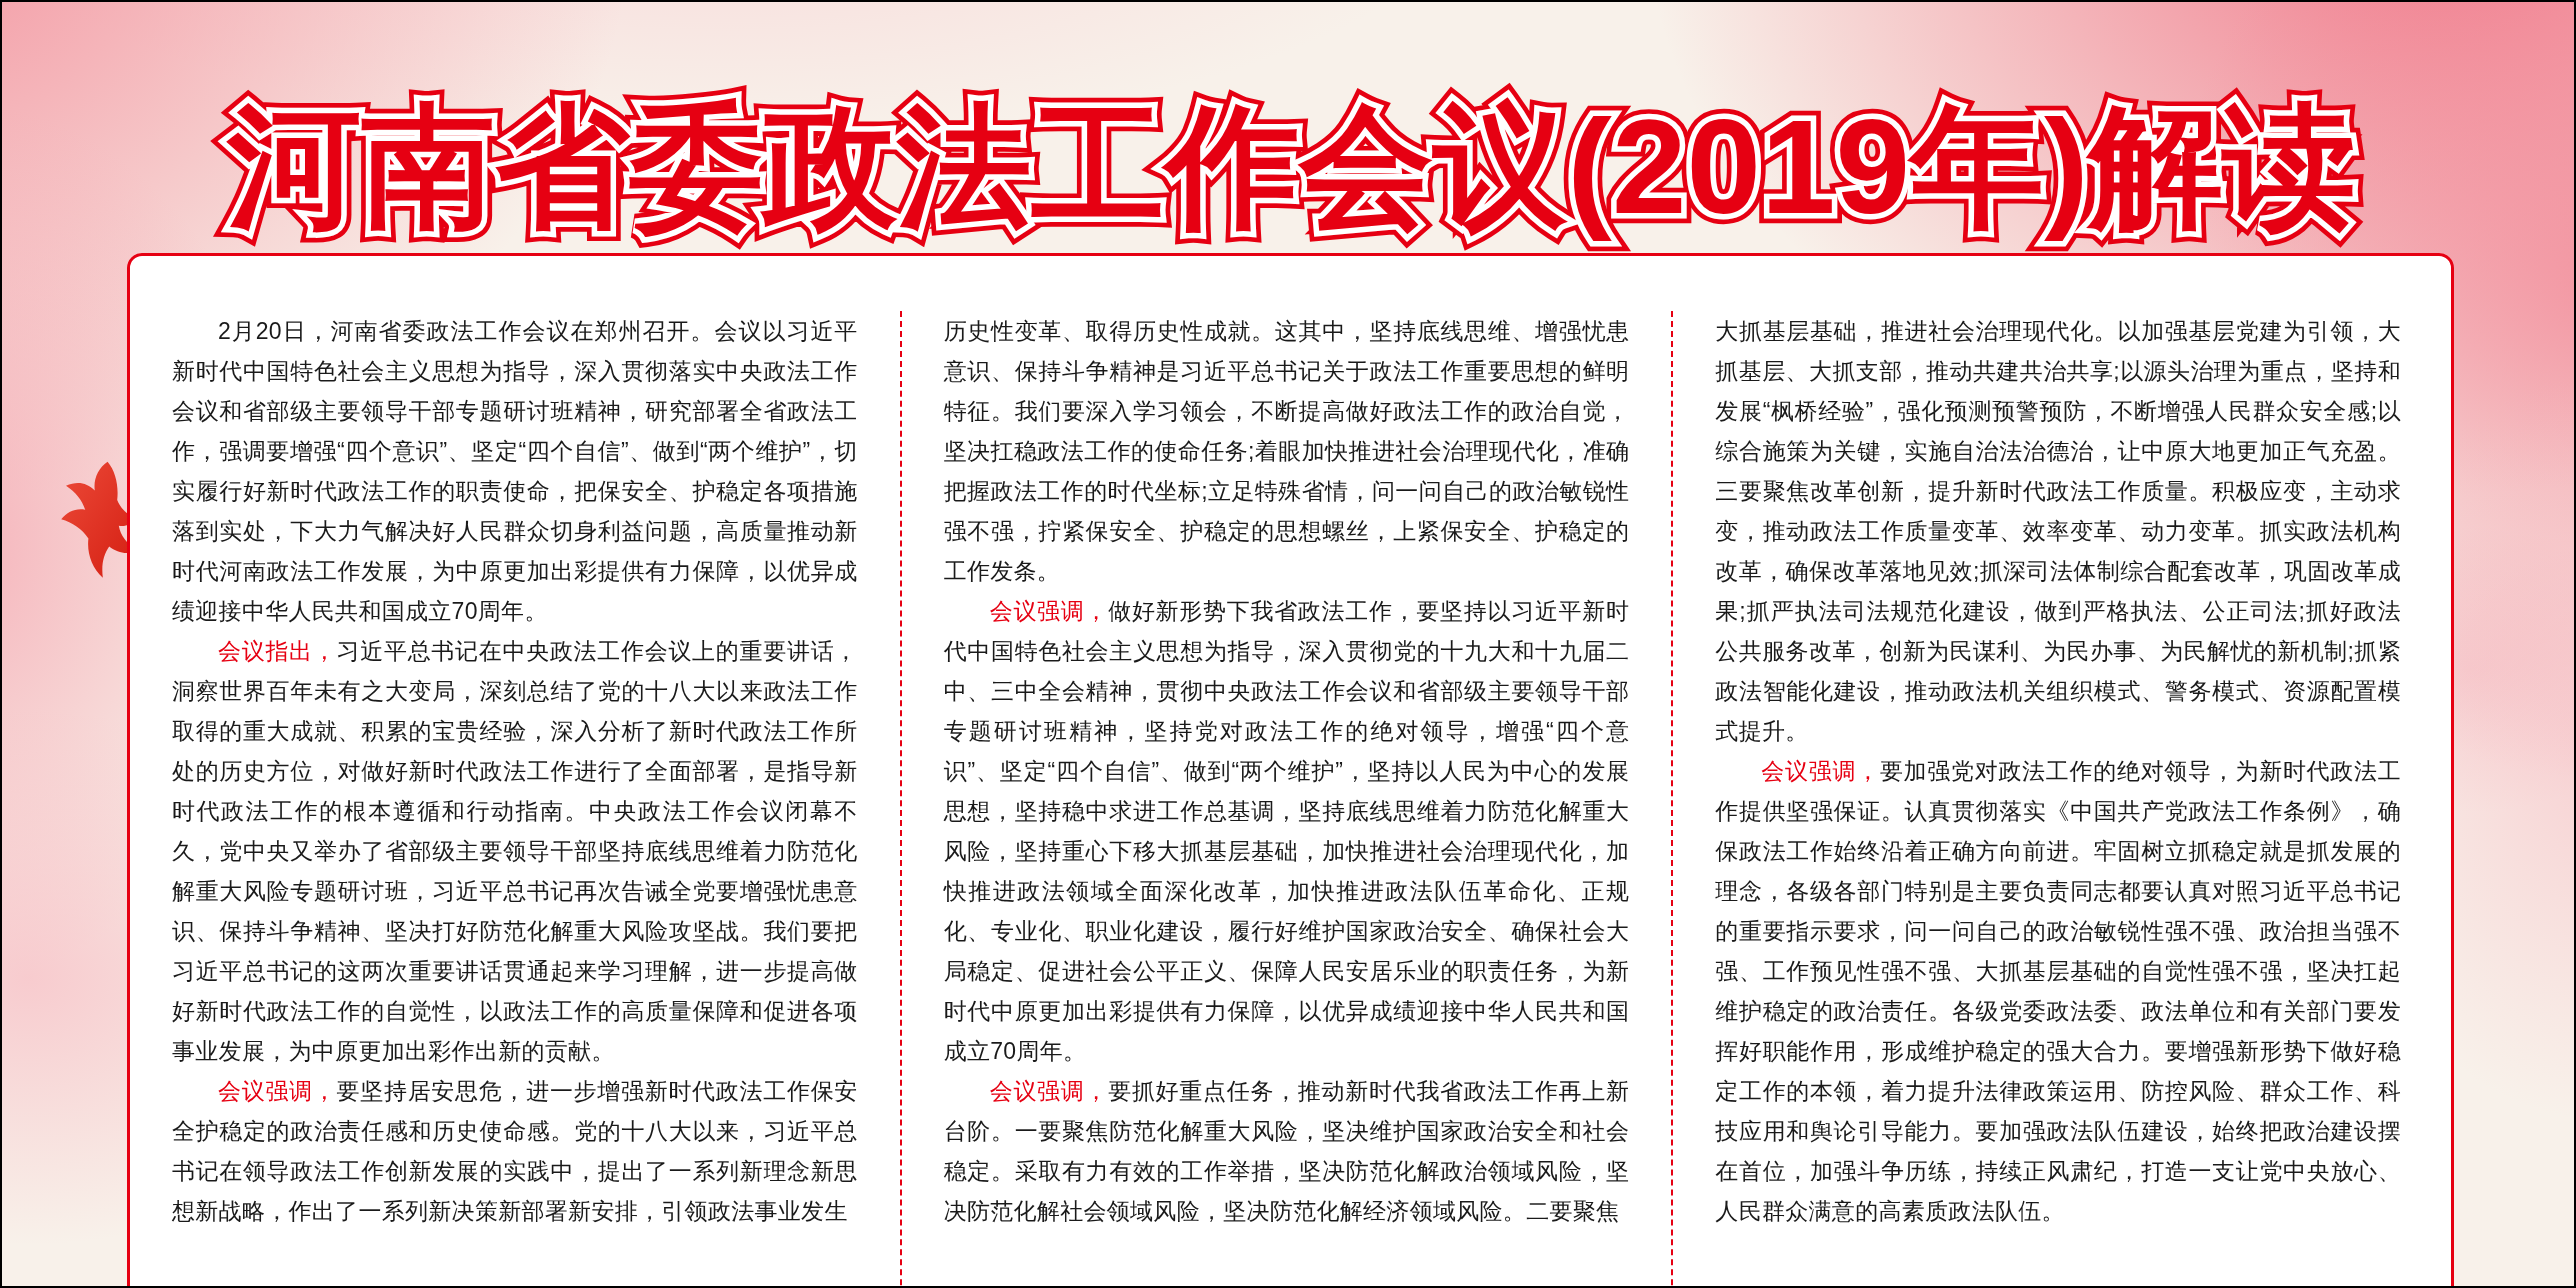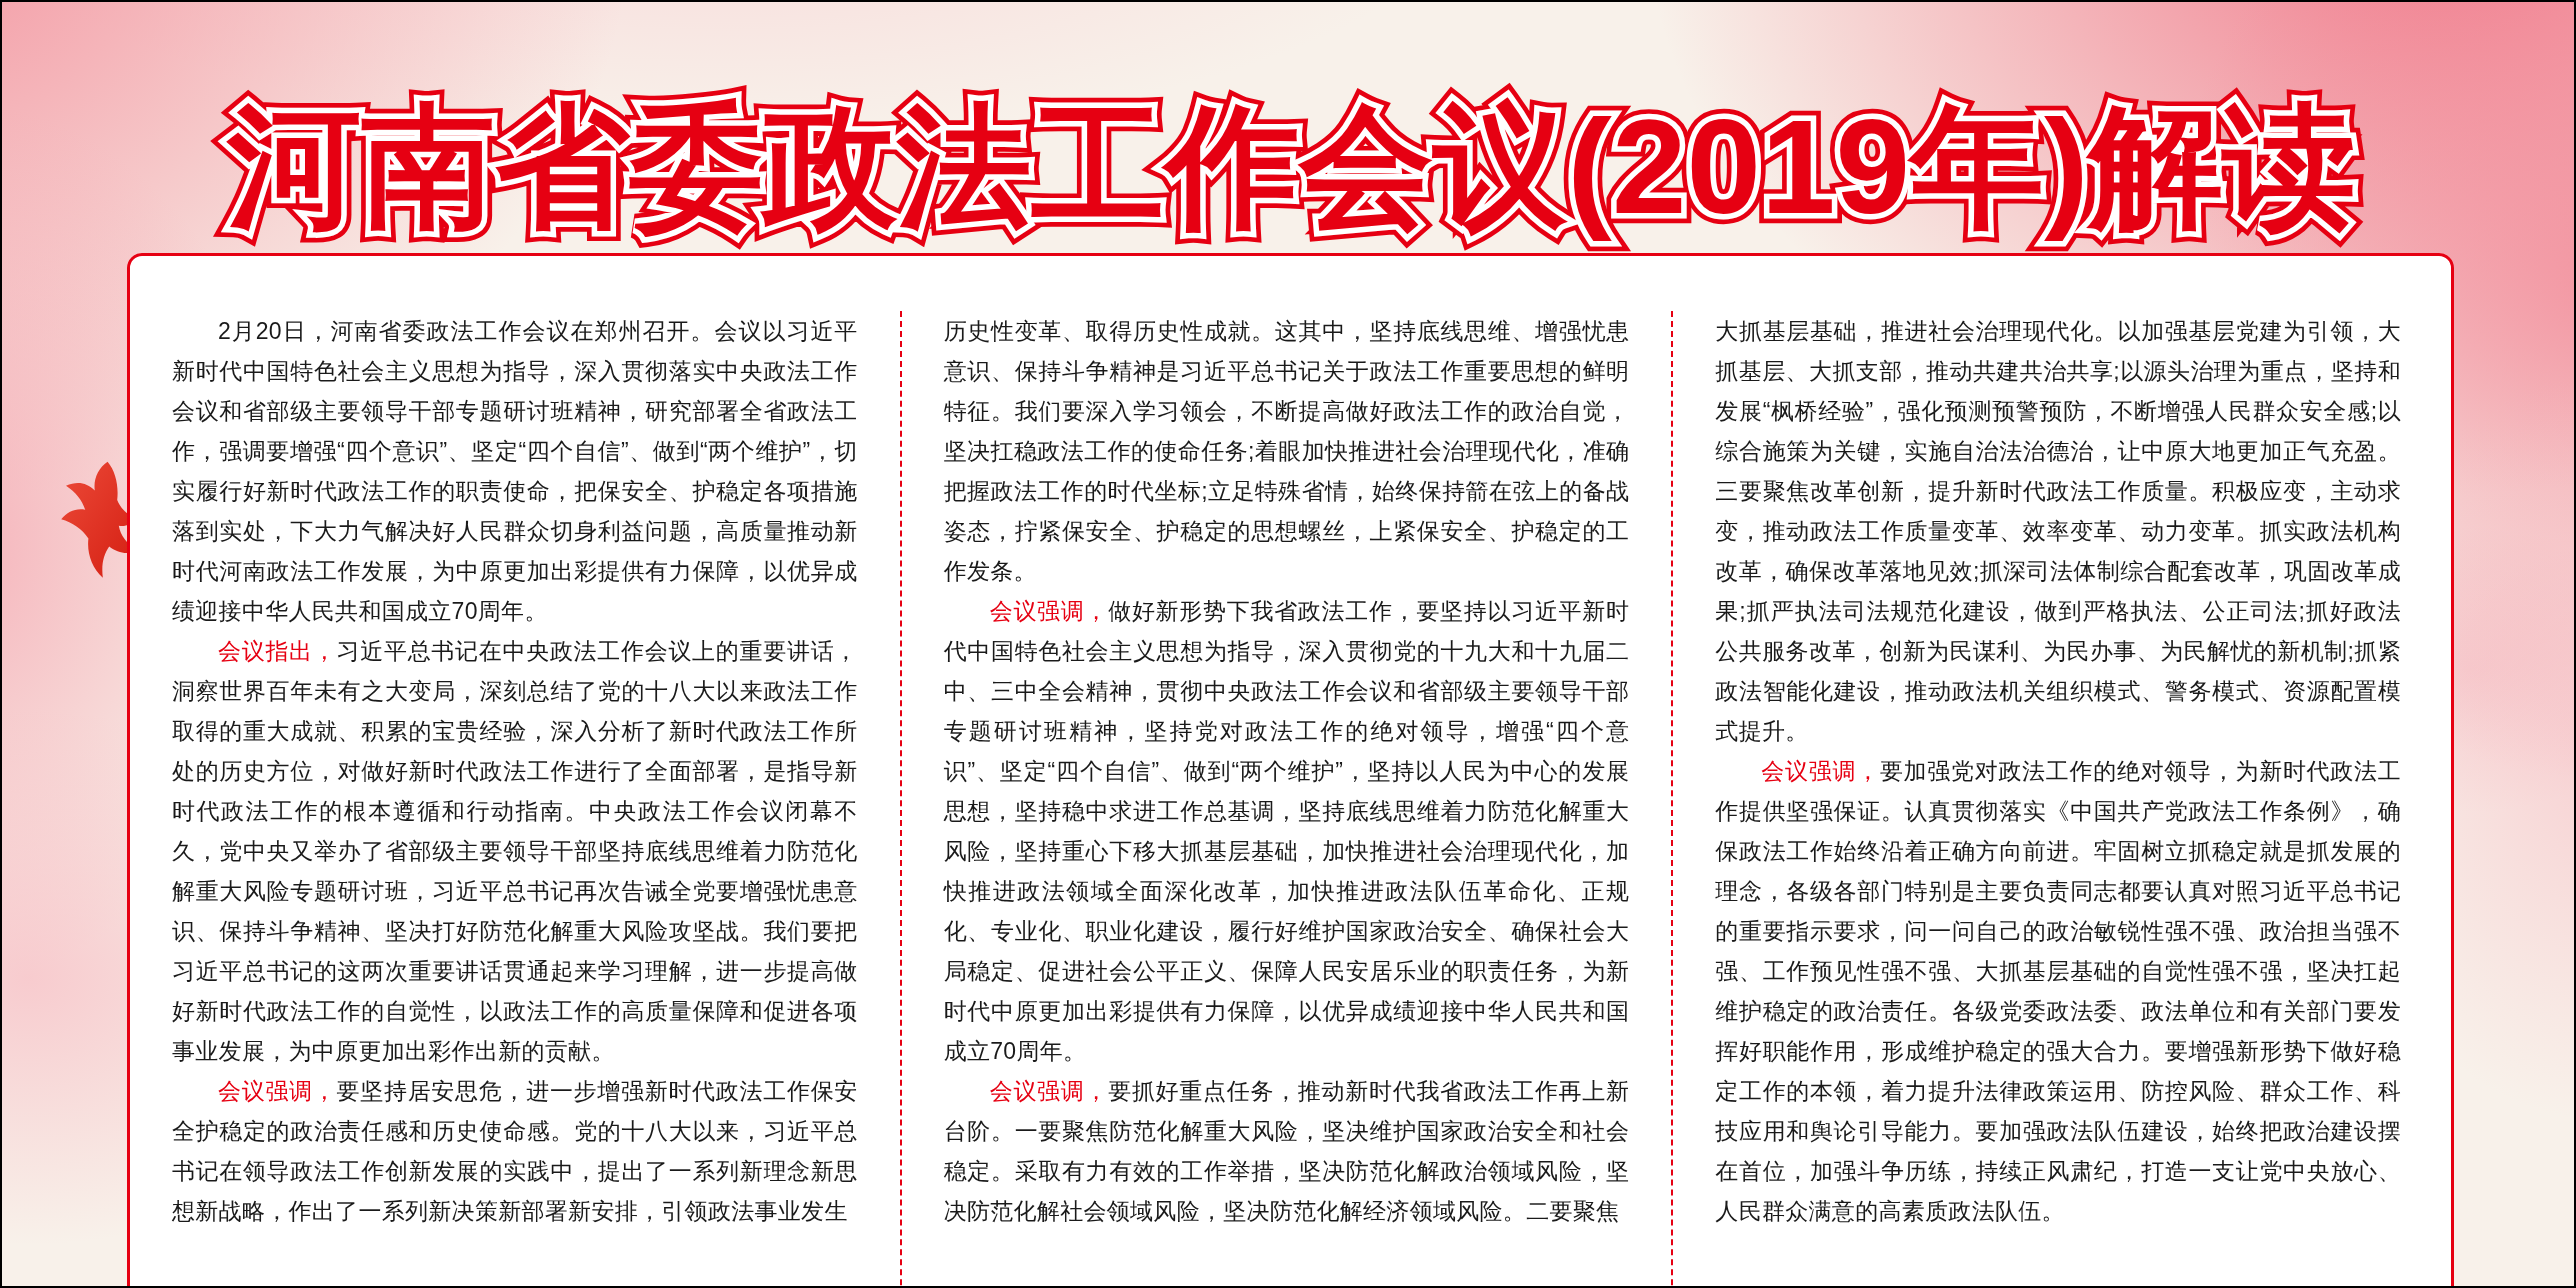--- a/index.html
+++ b/index.html
@@ -113,7 +113,7 @@
         <p class="para"><span class="lead">会议强调，</span>要坚持居安思危，进一步增强新时代政法工作保安全护稳定的政治责任感和历史使命感。党的十八大以来，习近平总书记在领导政法工作创新发展的实践中，提出了一系列新理念新思想新战略，作出了一系列新决策新部署新安排，引领政法事业发生</p>
       </div>
     <div class="content-column">
-        <p class="para no-indent">历史性变革、取得历史性成就。这其中，坚持底线思维、增强忧患意识、保持斗争精神是习近平总书记关于政法工作重要思想的鲜明特征。我们要深入学习领会，不断提高做好政法工作的政治自觉，坚决扛稳政法工作的使命任务;着眼加快推进社会治理现代化，准确把握政法工作的时代坐标;立足特殊省情，始终保持箭在弦上的备战姿态，拧紧保安全、护稳定的思想螺丝，上紧保安全、护稳定的工作发条。</p>
+        <p class="para no-indent">历史性变革、取得历史性成就。这其中，坚持底线思维、增强忧患意识、保持斗争精神是习近平总书记关于政法工作重要思想的鲜明特征。我们要深入学习领会，不断提高做好政法工作的政治自觉，坚决扛稳政法工作的使命任务;着眼加快推进社会治理现代化，准确把握政法工作的时代坐标;立足特殊省情，问一问自己的政治敏锐性强不强，拧紧保安全、护稳定的思想螺丝，上紧保安全、护稳定的工作发条。</p>
         <p class="para"><span class="lead">会议强调，</span>做好新形势下我省政法工作，要坚持以习近平新时代中国特色社会主义思想为指导，深入贯彻党的十九大和十九届二中、三中全会精神，贯彻中央政法工作会议和省部级主要领导干部专题研讨班精神，坚持党对政法工作的绝对领导，增强“四个意识”、坚定“四个自信”、做到“两个维护”，坚持以人民为中心的发展思想，坚持稳中求进工作总基调，坚持底线思维着力防范化解重大风险，坚持重心下移大抓基层基础，加快推进社会治理现代化，加快推进政法领域全面深化改革，加快推进政法队伍革命化、正规化、专业化、职业化建设，履行好维护国家政治安全、确保社会大局稳定、促进社会公平正义、保障人民安居乐业的职责任务，为新时代中原更加出彩提供有力保障，以优异成绩迎接中华人民共和国成立70周年。</p>
         <p class="para"><span class="lead">会议强调，</span>要抓好重点任务，推动新时代我省政法工作再上新台阶。一要聚焦防范化解重大风险，坚决维护国家政治安全和社会稳定。采取有力有效的工作举措，坚决防范化解政治领域风险，坚决防范化解社会领域风险，坚决防范化解经济领域风险。二要聚焦</p>
       </div>

